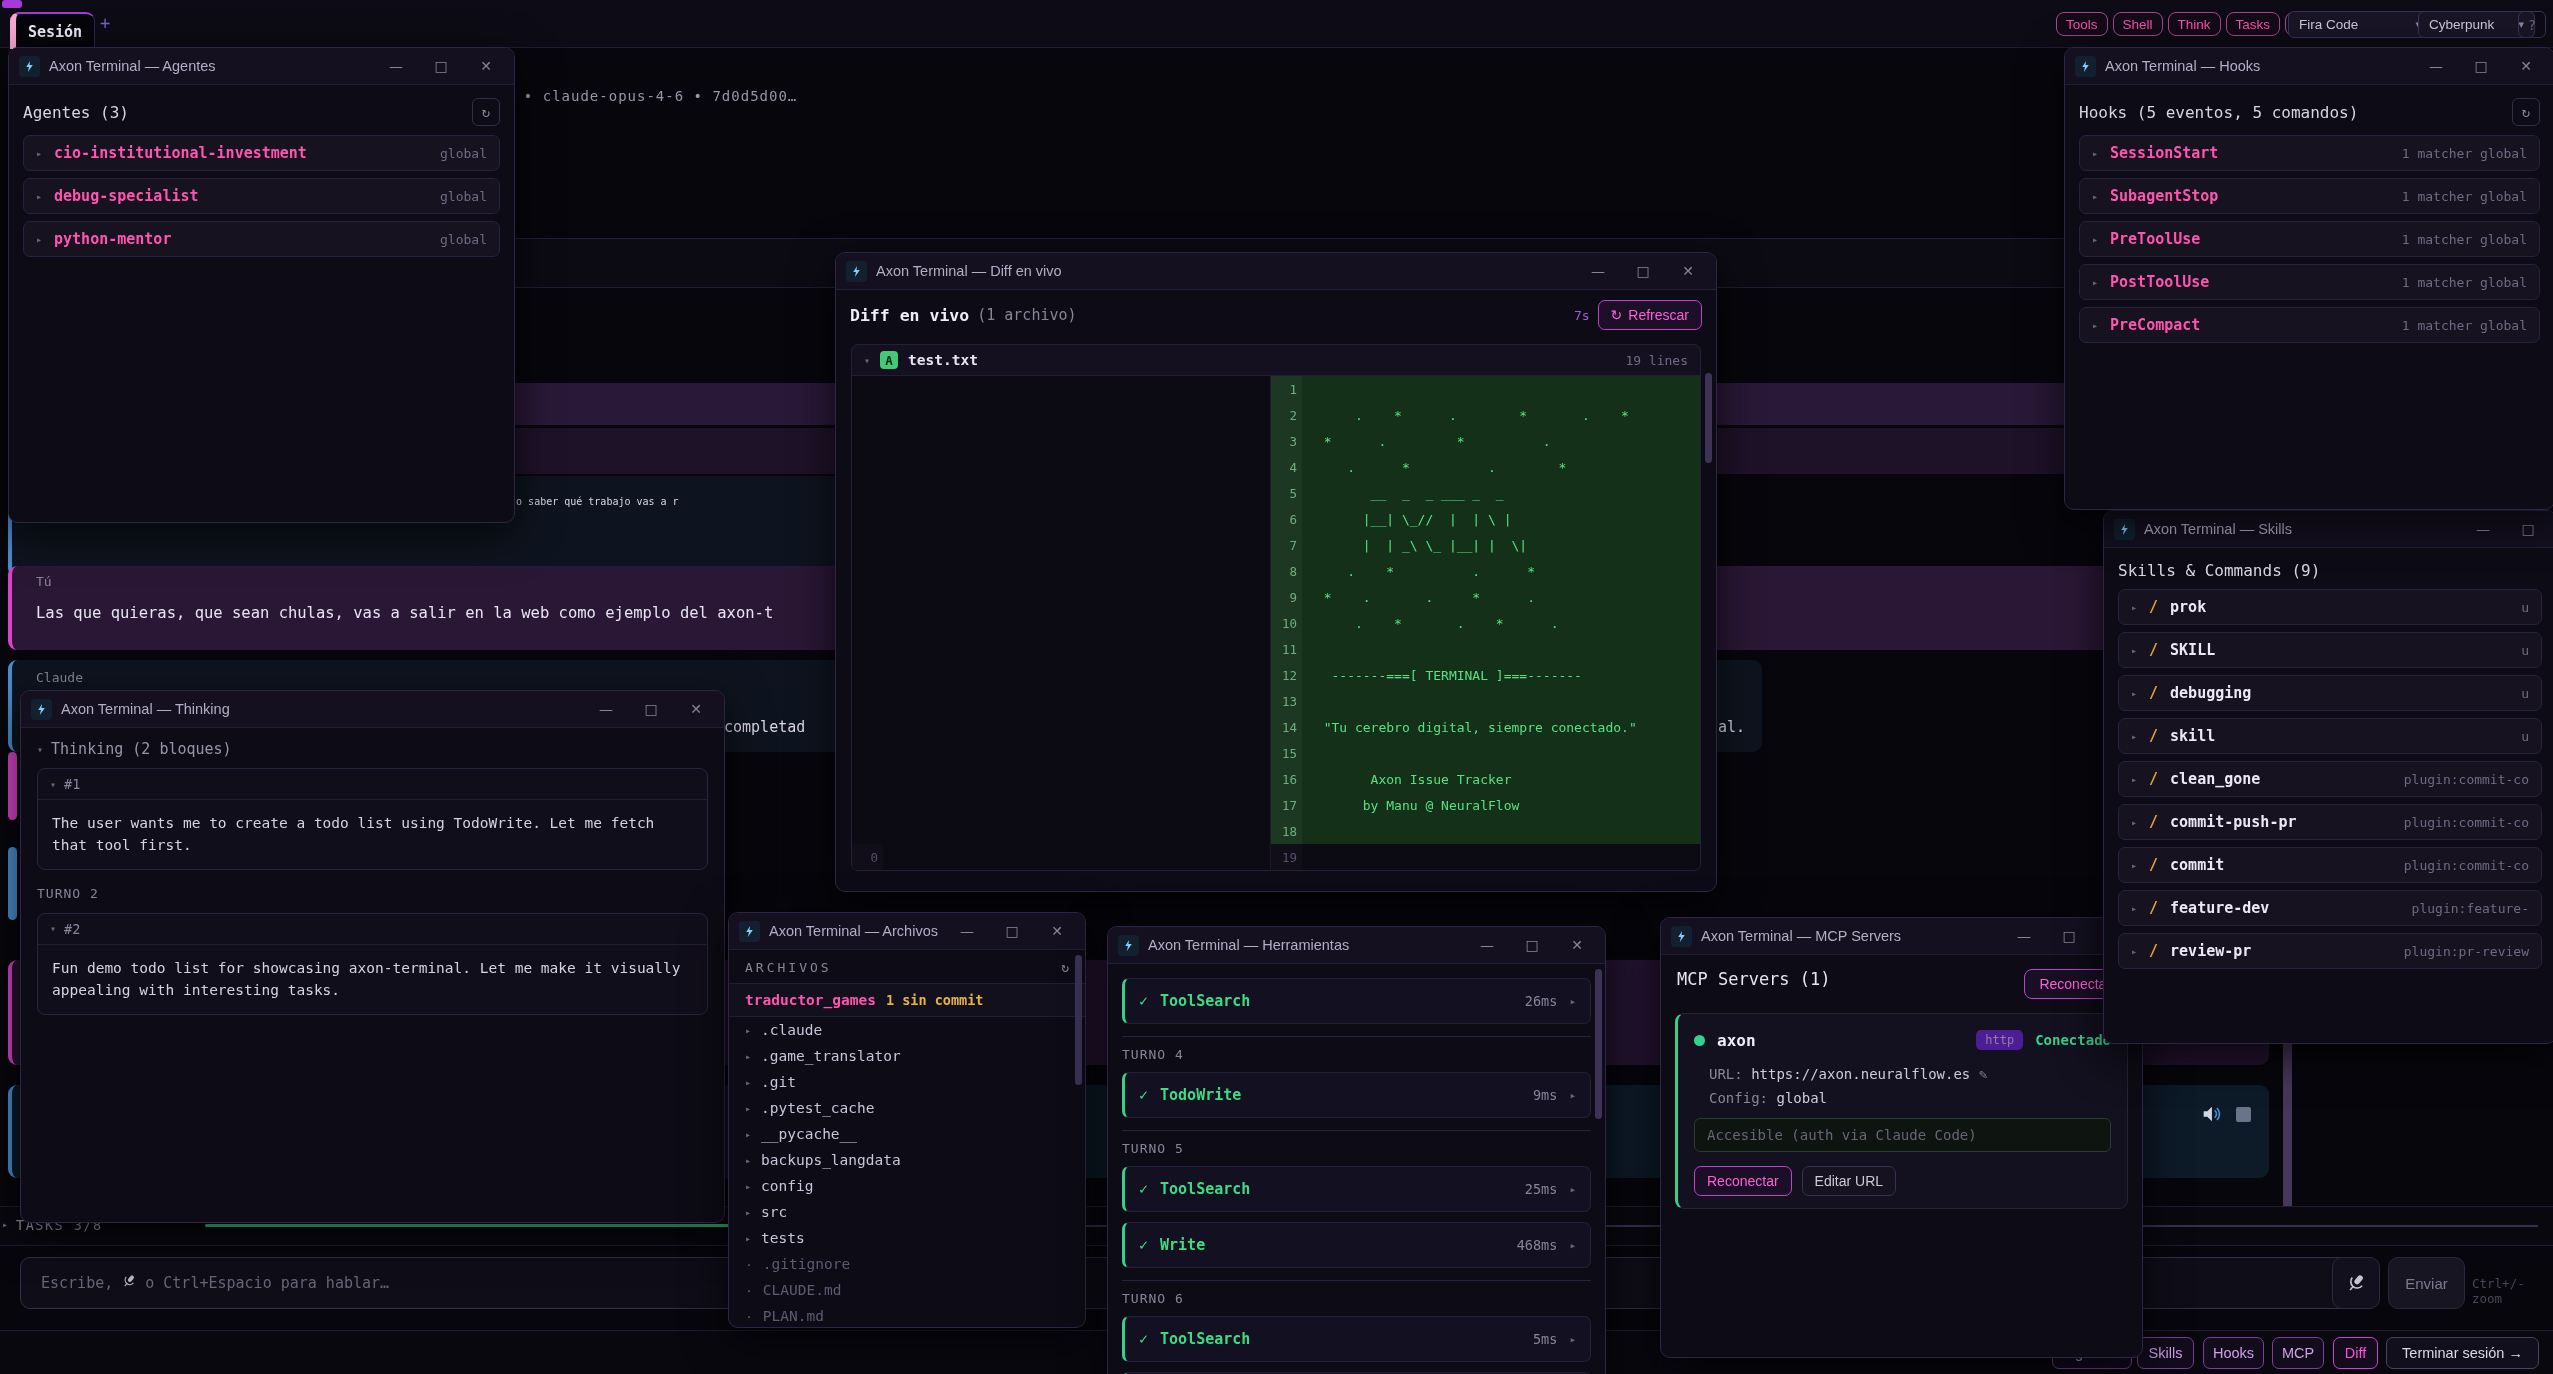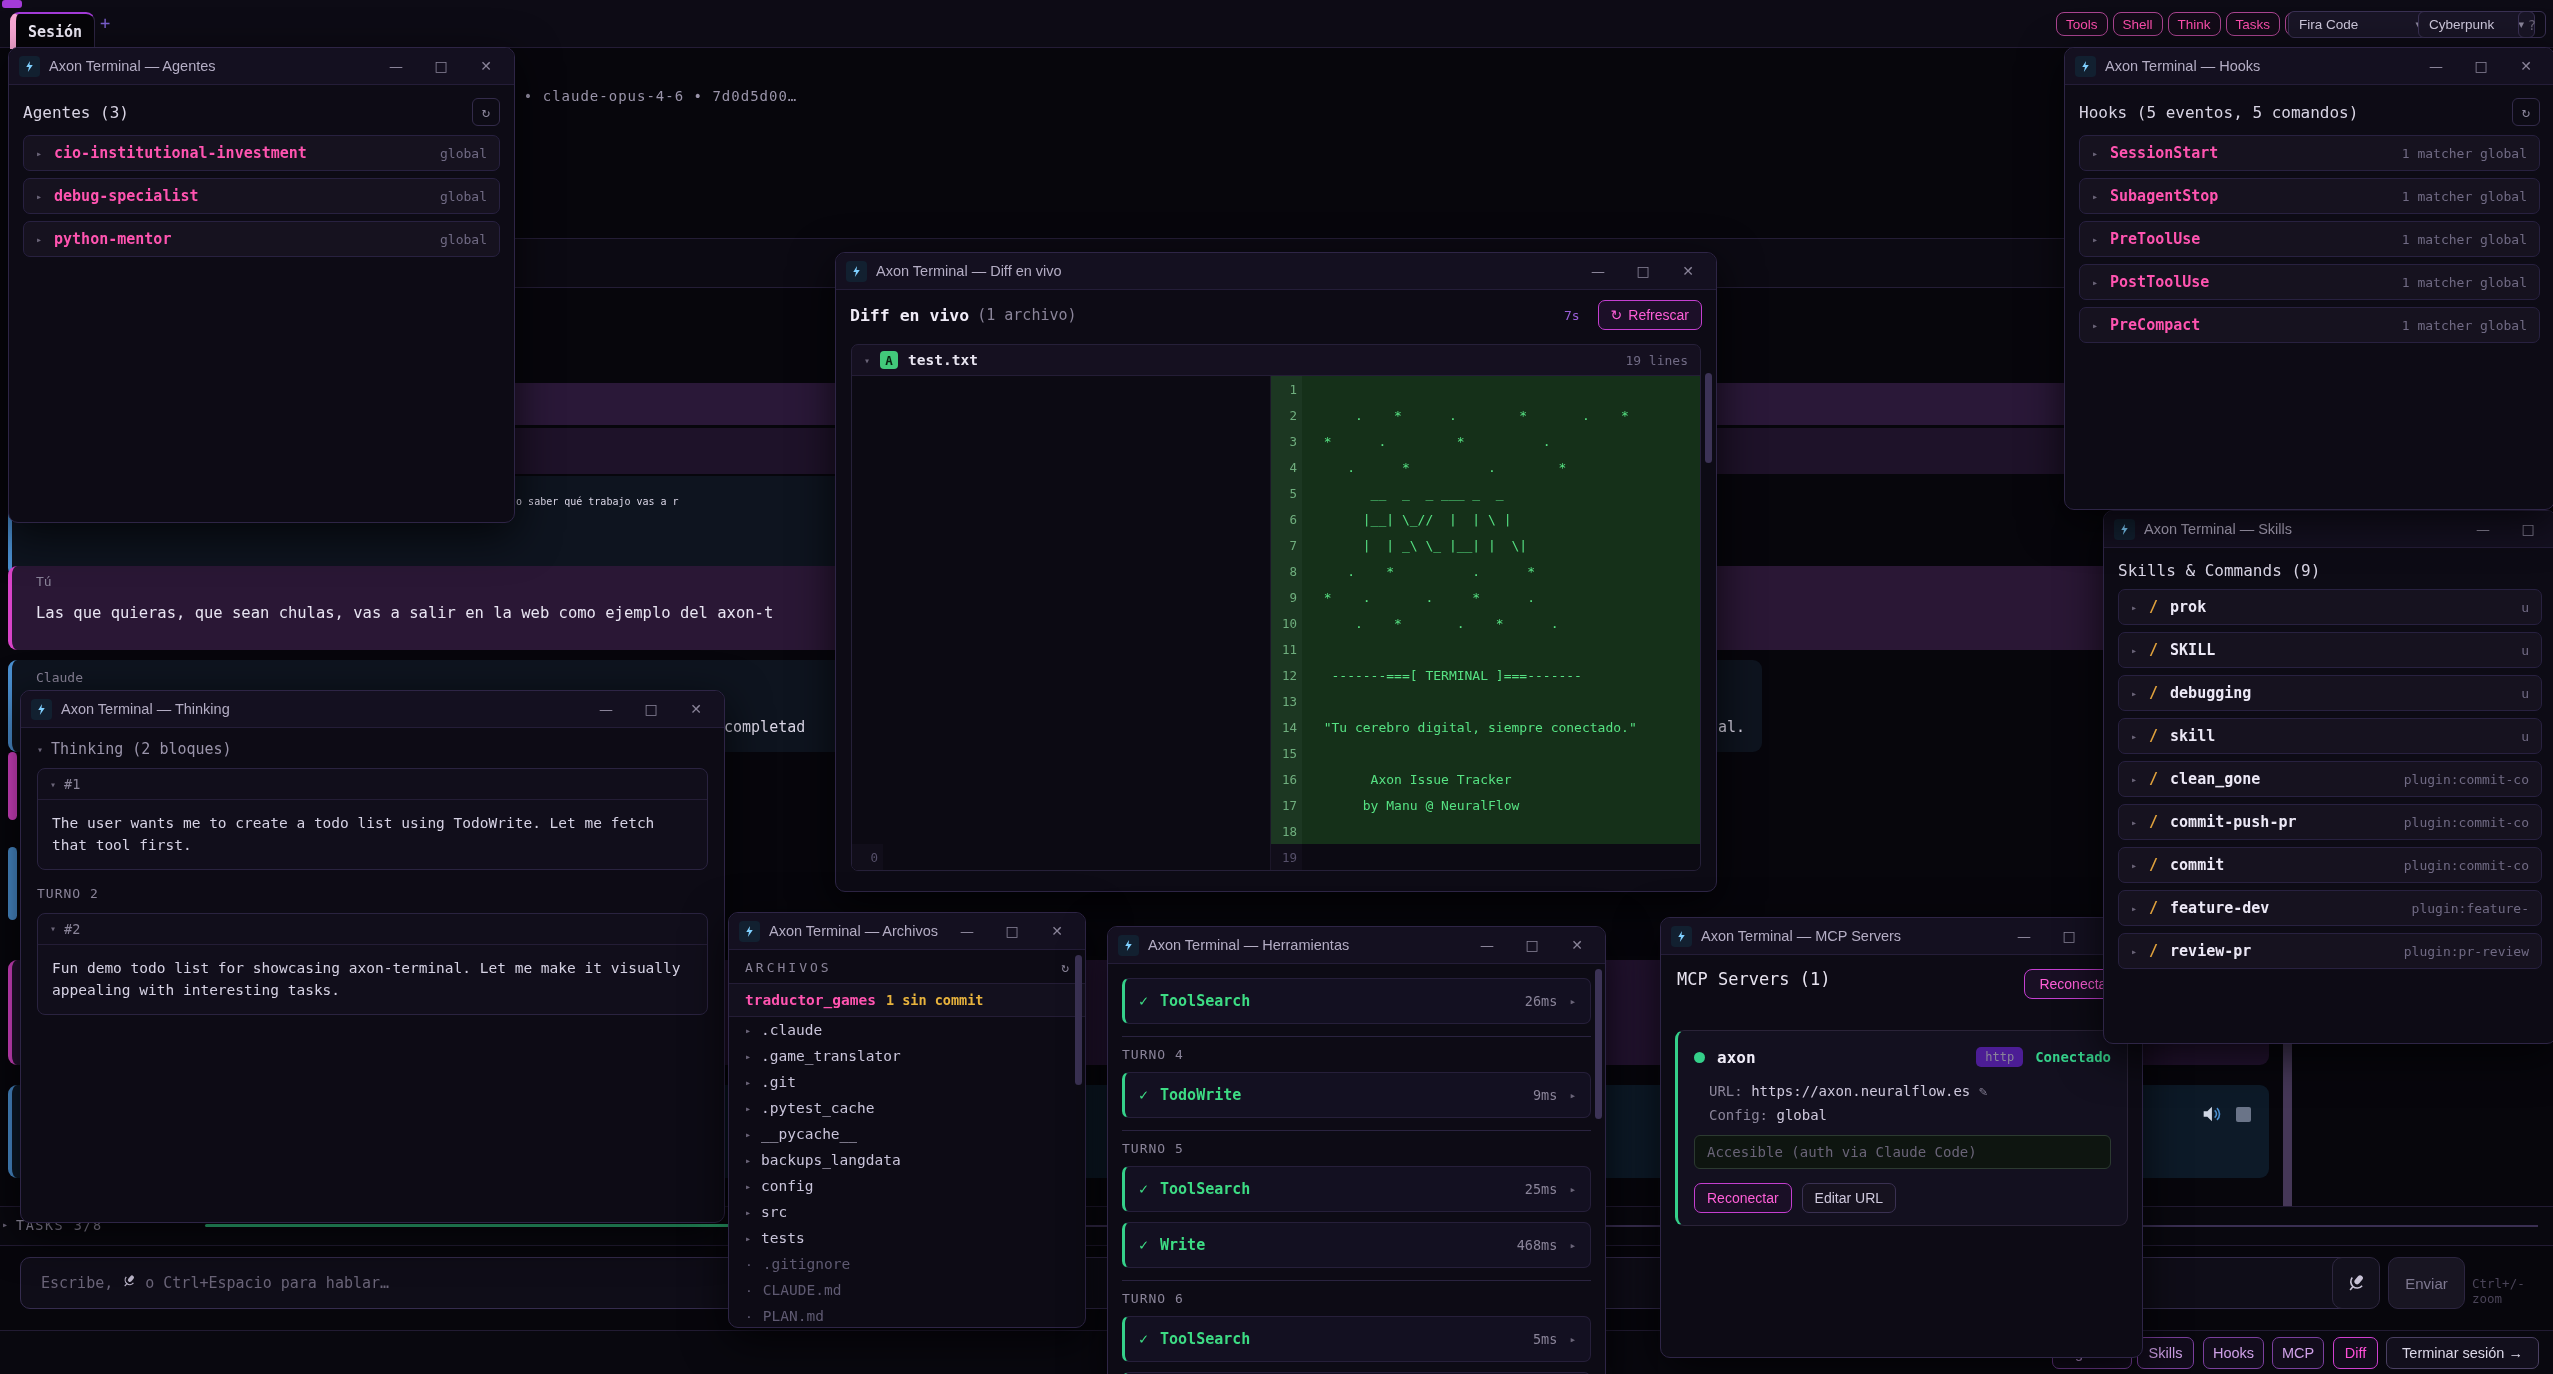--- a/index.html
+++ b/index.html
@@ -108,7 +108,7 @@
   #diff-header{display:flex;align-items:center;padding:10px 14px;gap:8px}
   #diff-title{color:#f0ecf8;font-weight:bold;font-size:16.5px}
   #diff-sub{color:#8a8499;font-size:15px}
-  #diff-timer{color:#9a5fd8;font-size:13px;margin-right:10px}
+  #diff-timer{color:#9a5fd8;font-size:13px;}
   #refresh-btn{height:28px;padding:0 12px;border:1px solid #c43fd0;border-radius:7px;background:#1c0f28;color:#ff5fd8;
     display:flex;align-items:center;gap:6px;font-size:14px;font-family:"Liberation Sans",sans-serif}
   #file-card{margin:4px 15px;border:1px solid #262039;border-radius:7px;overflow:hidden;background:#151020}

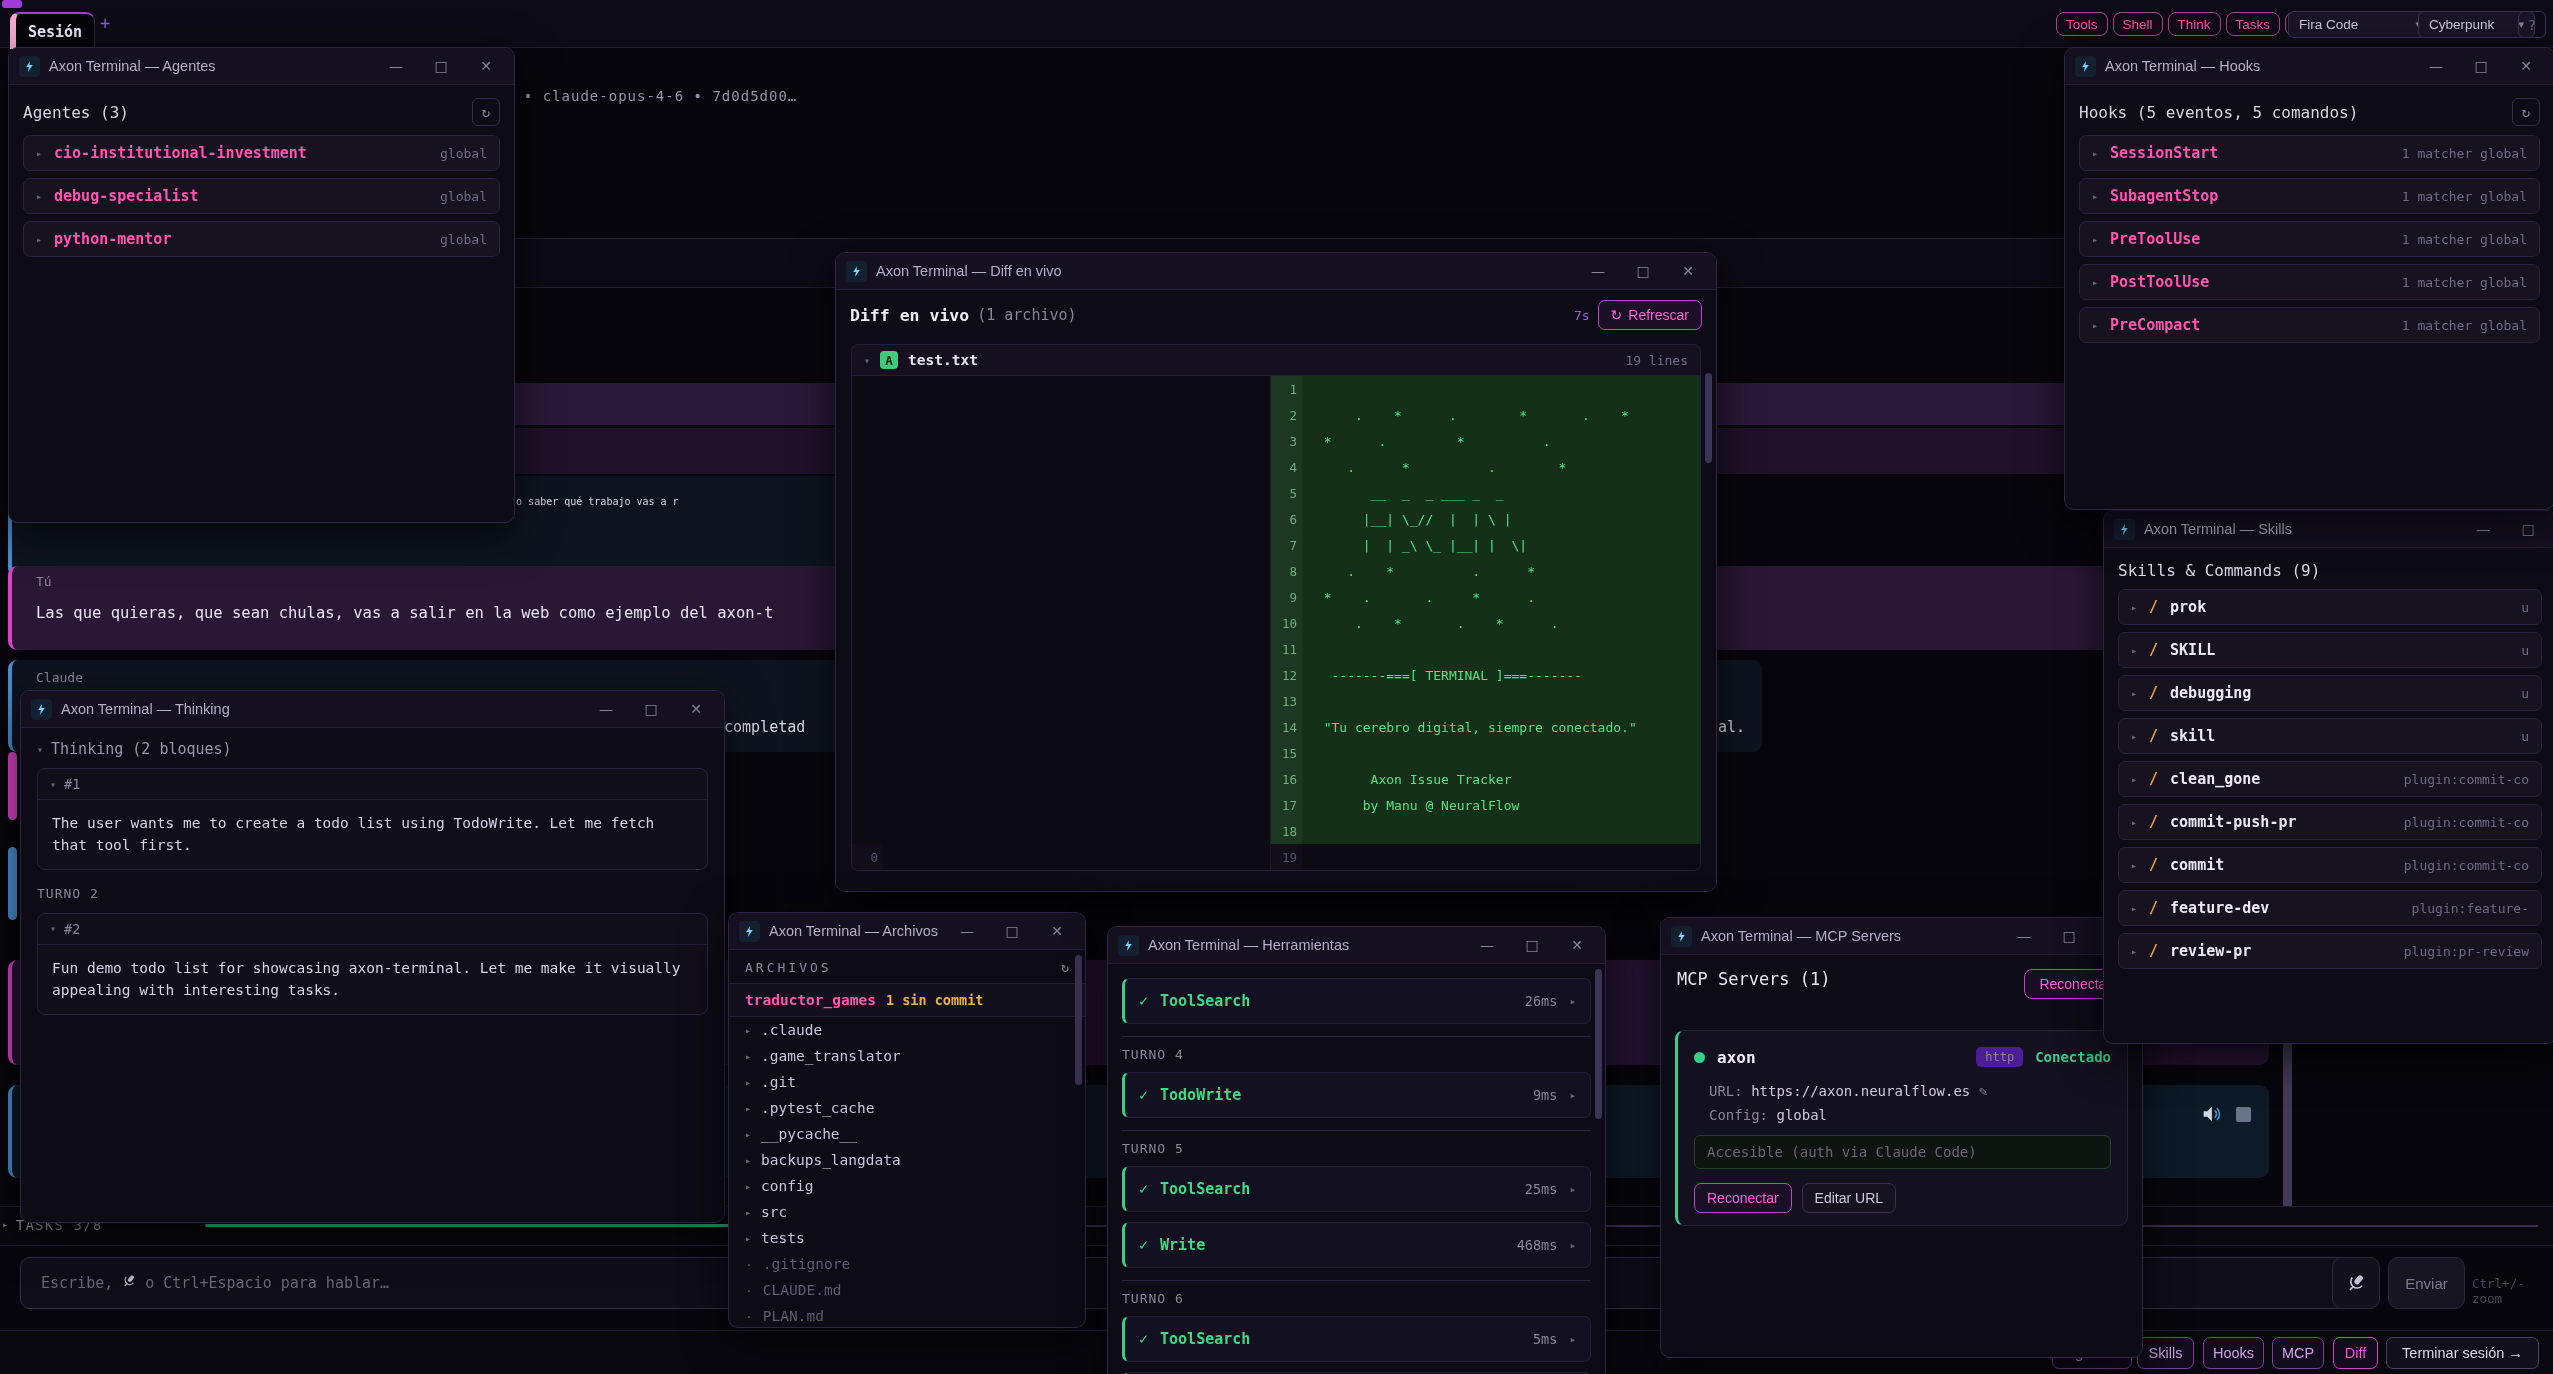--- a/index.html
+++ b/index.html
@@ -162,7 +162,7 @@
   #mcp-title{color:#e8e4f0;font-size:17px}
   #mcp-reconnect-top{height:28px;padding:0 14px;border:1px solid #c43fd0;border-radius:8px;background:#190f24;color:#ff5fd8;
     display:flex;align-items:center;font-size:14px;font-family:"Liberation Sans",sans-serif}
-  #mcp-card{margin:21px 14px;border:1px solid #2a2338;border-left:3px solid #35d08a;border-radius:9px;background:#13101f;padding:12px 0}
+  #mcp-card{margin:4px 14px;border:1px solid #2a2338;border-left:3px solid #35d08a;border-radius:9px;background:#13101f;padding:12px 0}
   #mcp-row1{display:flex;align-items:center;gap:12px;padding:4px 16px 12px}
   #mcp-dot{width:11px;height:11px;border-radius:50%;background:#35d08a}
   #mcp-name{color:#f0ecf8;font-weight:bold;font-size:16px;flex:1}

